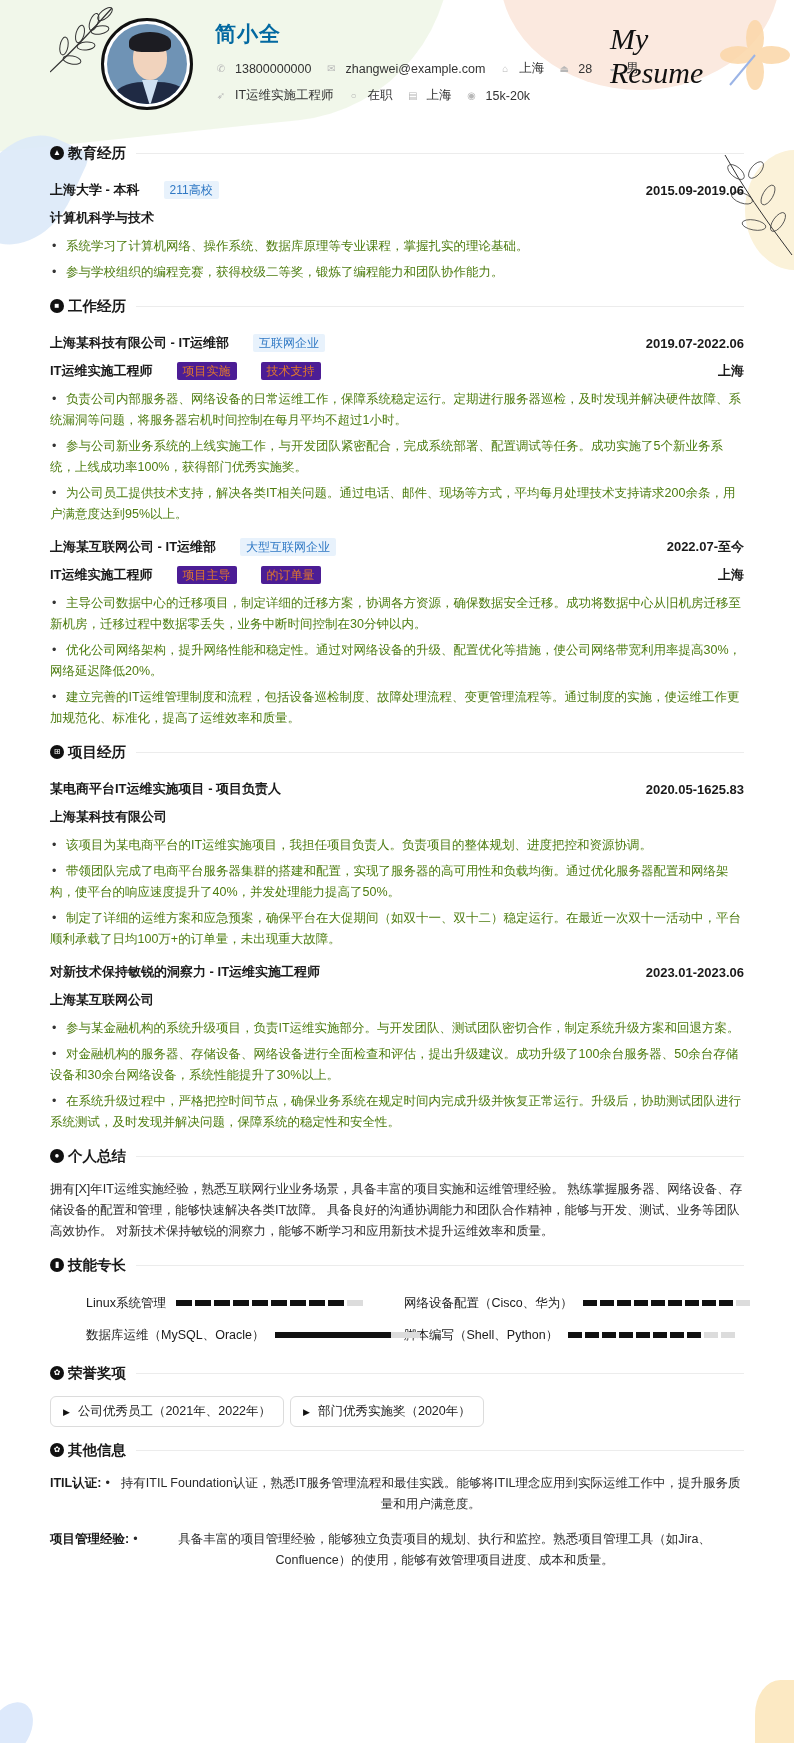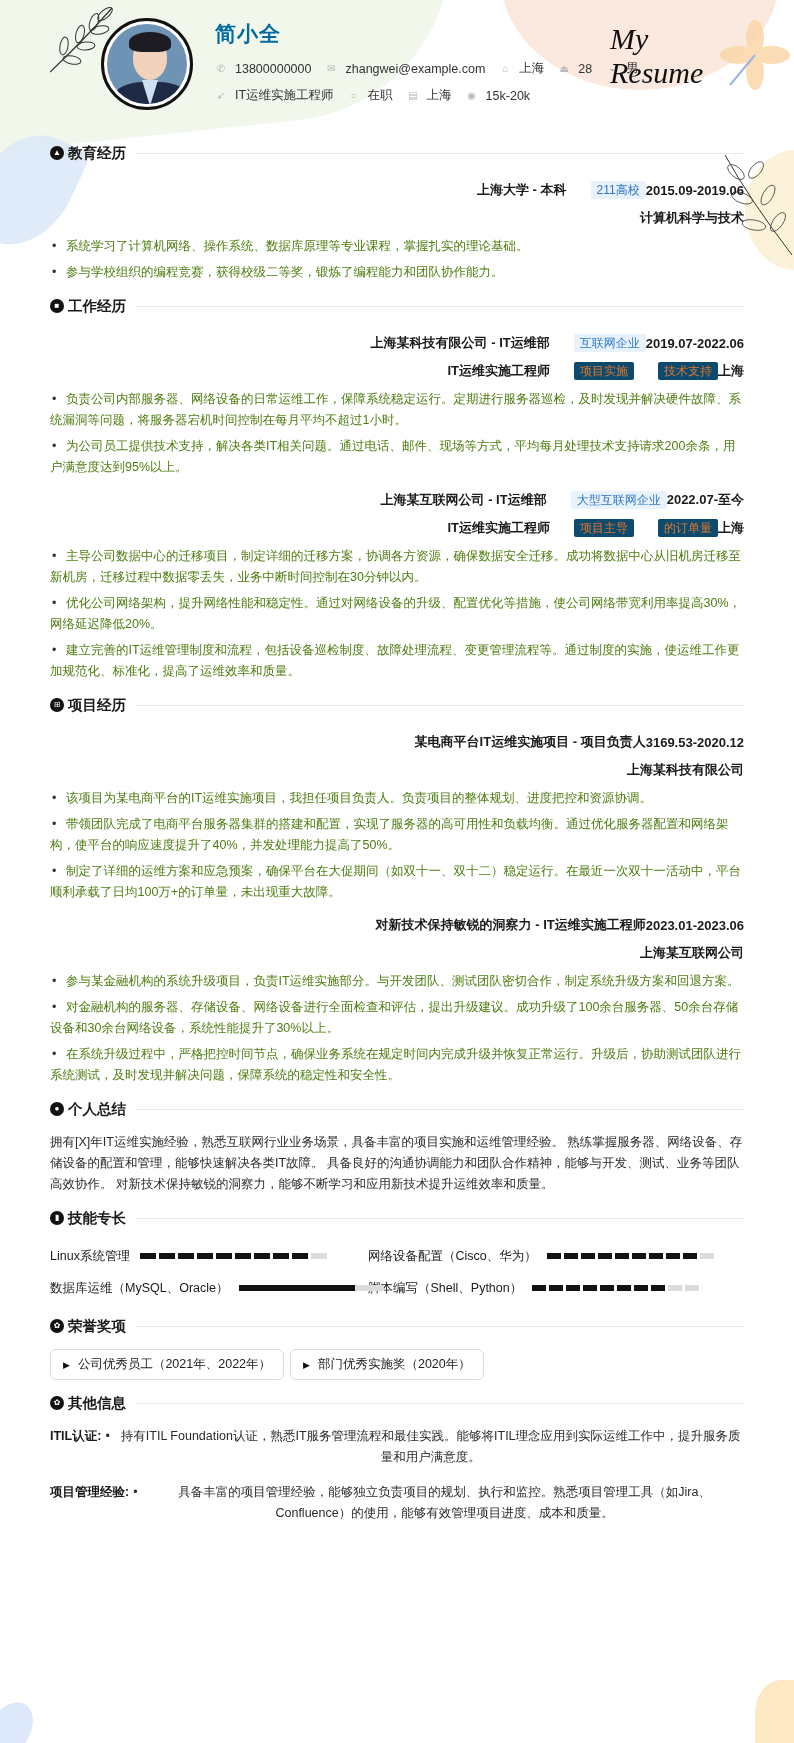--- a/index.html
+++ b/index.html
@@ -52,7 +52,7 @@
   .sec-line { flex: 1; height: 1px; background: #ececec; }
 
   .entry { margin-bottom: 8px; }
-  .entry-row { display: flex; align-items: center; justify-content: flex-end; height: 28px; }
+  .entry-row { display: flex; align-items: center; justify-content: space-between; height: 28px; }
   .entry-left { display: flex; align-items: center; }
   .entry-title { font-size: 13px; font-weight: 700; color: #1a1a1a; }
   .entry-date { font-size: 13px; font-weight: 700; color: #1a1a1a; }

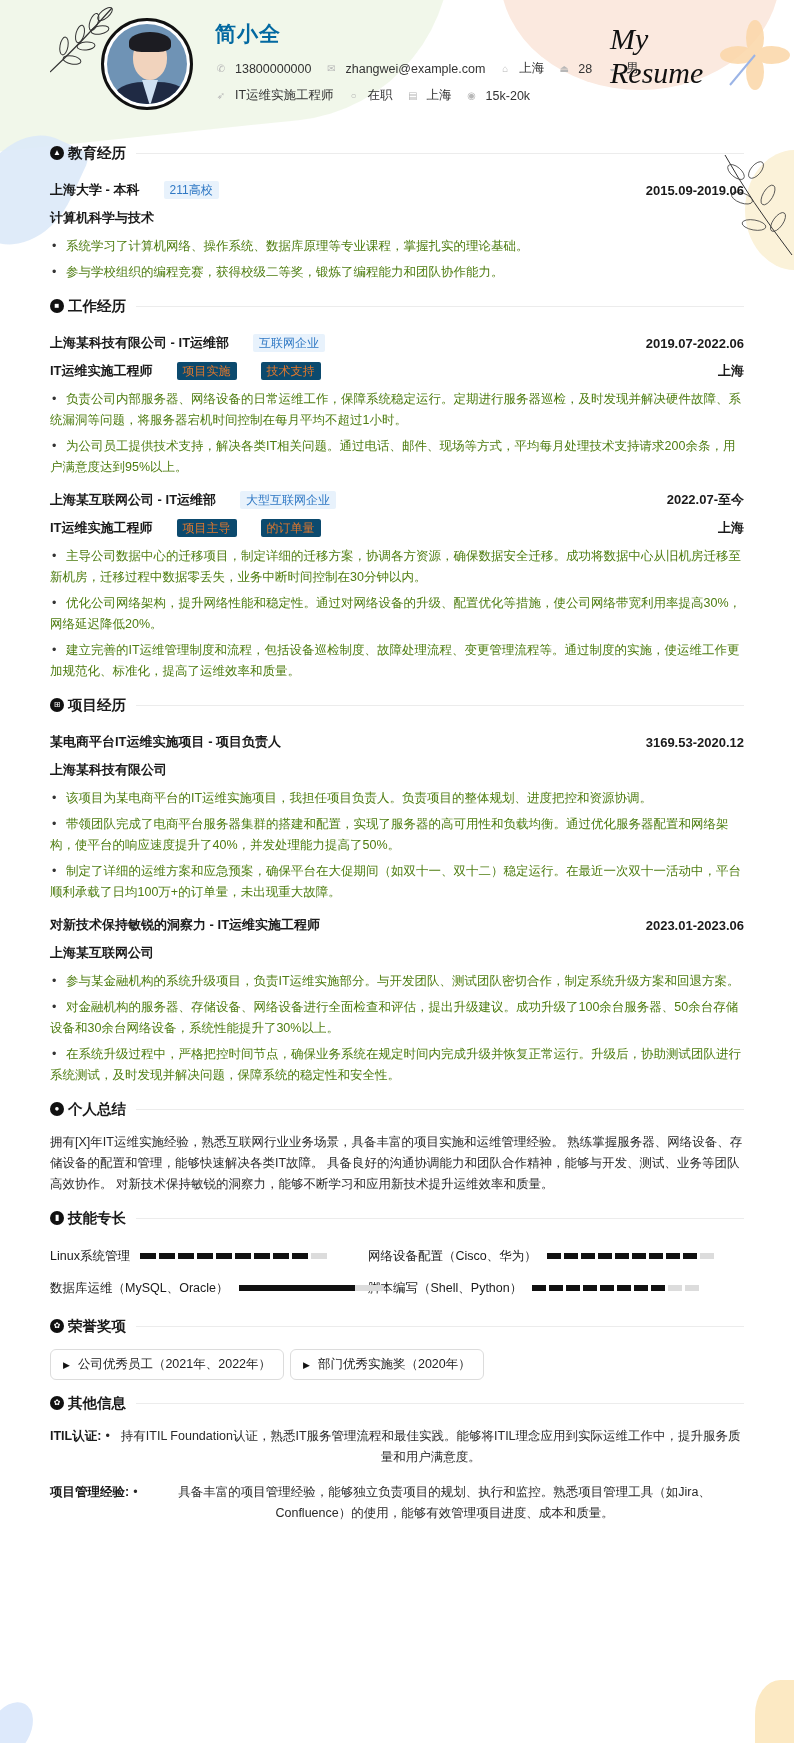--- a/index.html
+++ b/index.html
@@ -58,7 +58,7 @@
   .entry-date { font-size: 13px; font-weight: 700; color: #1a1a1a; }
   .tag { font-size: 12px; padding: 1px 6px; margin-left: 24px; border-radius: 2px; line-height: 16px; }
   .tag.blue { background: #e8f2fc; color: #2f78c4; }
-  .tag.orange { background: #0c4a6e; color: #e0772c; }
+  .tag.orange { background: #4c1d95; color: #e0772c; }
 
   ul.bullets { list-style: none; margin-top: 4px; }
   ul.bullets li { position: relative; font-size: 12.5px; line-height: 21px; color: #4d7c0f; padding-left: 16px; margin-bottom: 5px; }

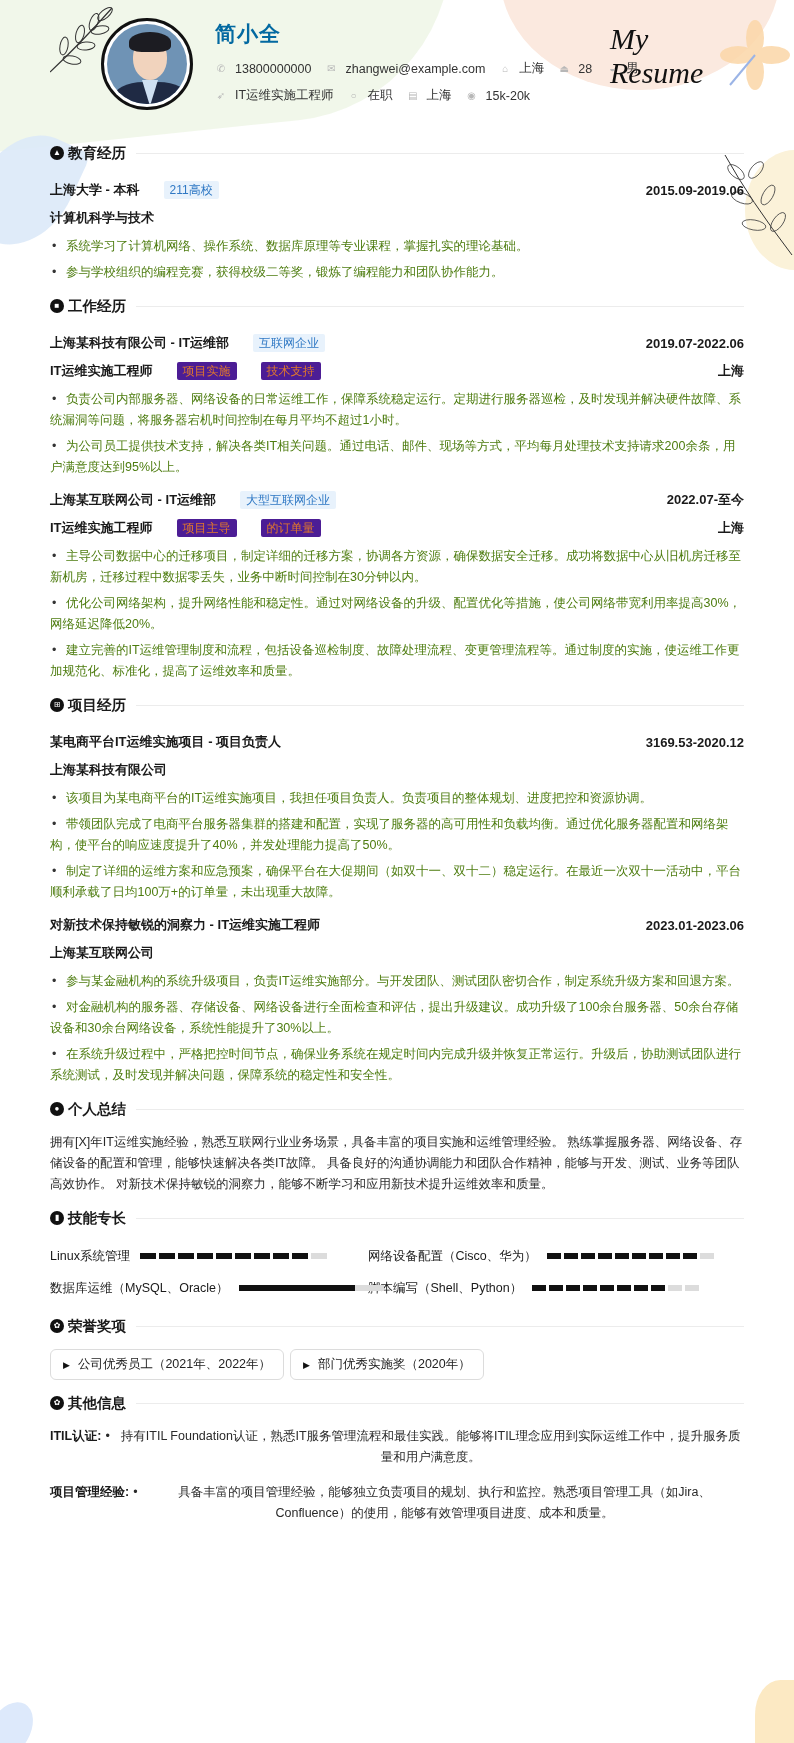--- a/index.html
+++ b/index.html
@@ -238,6 +238,7 @@
       </div>
       <ul class="bullets wrap">
         <li>负责公司内部服务器、网络设备的日常运维工作，保障系统稳定运行。定期进行服务器巡检，及时发现并解决硬件故障、系统漏洞等问题，将服务器宕机时间控制在每月平均不超过1小时。</li>
+        <li>参与公司新业务系统的上线实施工作，与开发团队紧密配合，完成系统部署、配置调试等任务。成功实施了5个新业务系统，上线成功率100%，获得部门优秀实施奖。</li>
         <li>为公司员工提供技术支持，解决各类IT相关问题。通过电话、邮件、现场等方式，平均每月处理技术支持请求200余条，用户满意度达到95%以上。</li>
       </ul>
     </div>

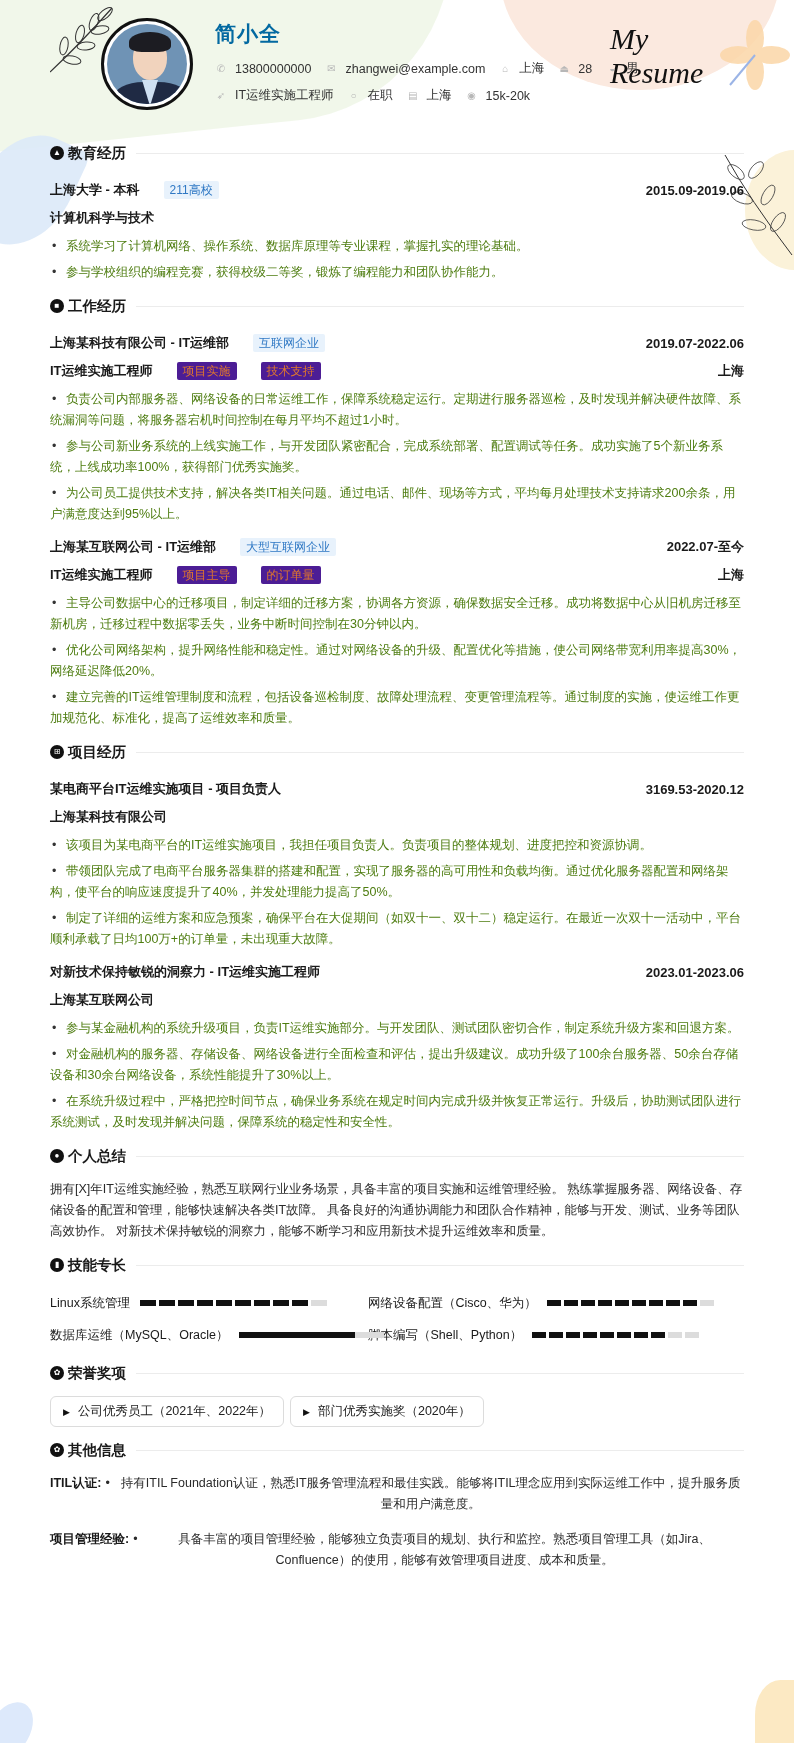--- a/index.html
+++ b/index.html
@@ -277,7 +277,7 @@
     <div class="entry">
       <div class="entry-row">
         <span class="entry-title">某电商平台IT运维实施项目 - 项目负责人</span>
-        <span class="entry-date">3169.53-2020.12</span>
+        <span class="entry-date">2020.05-1625.83</span>
       </div>
       <div class="entry-row">
         <span class="entry-title">上海某科技有限公司</span>

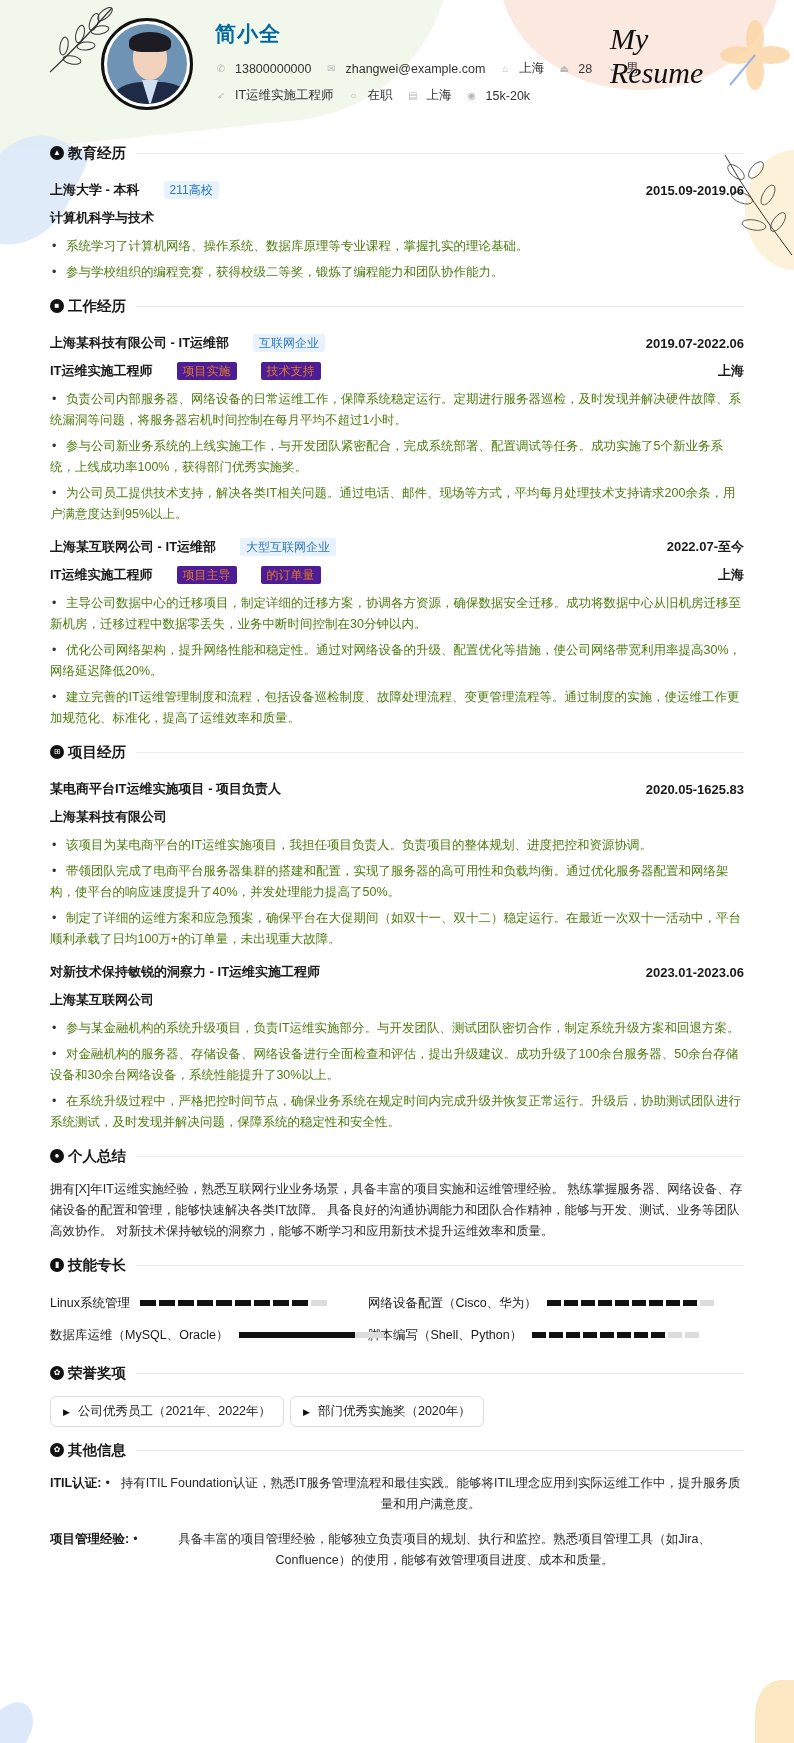--- a/index.html
+++ b/index.html
@@ -69,7 +69,7 @@
   .summary-text { font-size: 12.5px; line-height: 21px; color: #2a2a2a; }
 
   
-  .skills-grid { display: grid; grid-template-columns: 318px 318px; column-gap: 0; row-gap: 2px; }
+  .skills-grid { display: grid; grid-template-columns: 318px 318px; column-gap: 0; row-gap: 2px; margin-left: 36px; }
   .skill { display: flex; align-items: center; height: 30px; font-size: 12.5px; color: #1a1a1a; }
   .skill-label { margin-right: 10px; white-space: nowrap; }
   .skill-bar { display: flex; align-items: center; }

